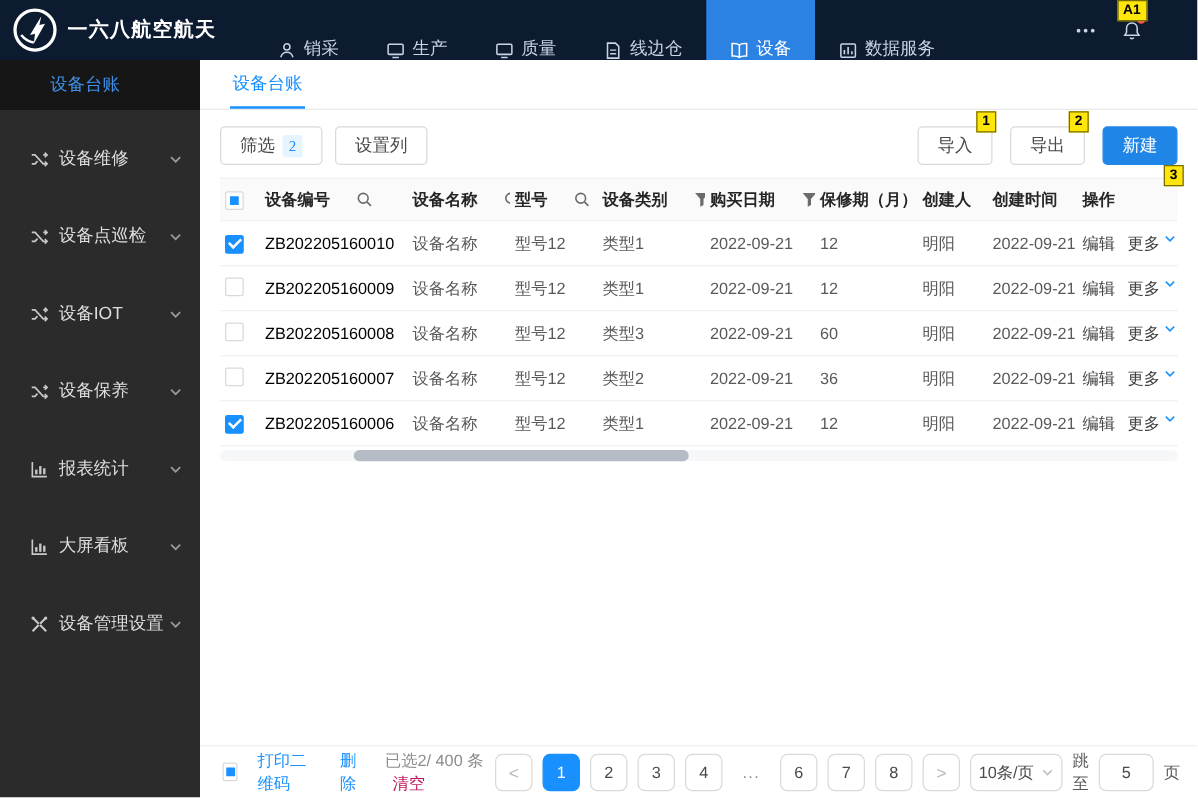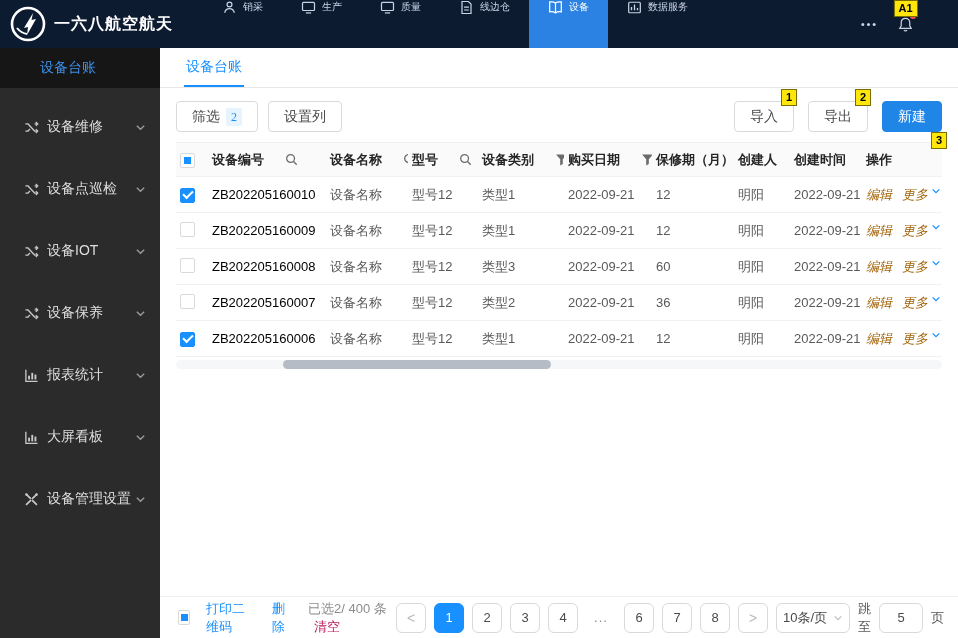--- a/index.html
+++ b/index.html
@@ -13,7 +13,7 @@
   .logo { width:36px; height:36px; flex:0 0 auto; }
   .brand-title { color:#fff; font-weight:bold; font-size:16px; margin-left:8px; letter-spacing:1px; white-space:nowrap; }
   .nav-items { display:flex; height:100%; margin-left:16px; }
-  .nav-item { display:flex; align-items:flex-start; padding:0 19px; height:100%; cursor:pointer; white-space:nowrap; font-size:10px; }
+  .nav-item { display:flex; align-items:flex-end; padding:0 19px; height:100%; cursor:pointer; white-space:nowrap; font-size:14px; }
   .nav-item .ico { width:15px; height:15px; margin-right:6px; display:inline-flex; }
   .nav-item.active { background:#2b82e2; color:#fff; }
   .nav-right { margin-left:auto; display:flex; align-items:center; height:100%; padding-right:14px; }

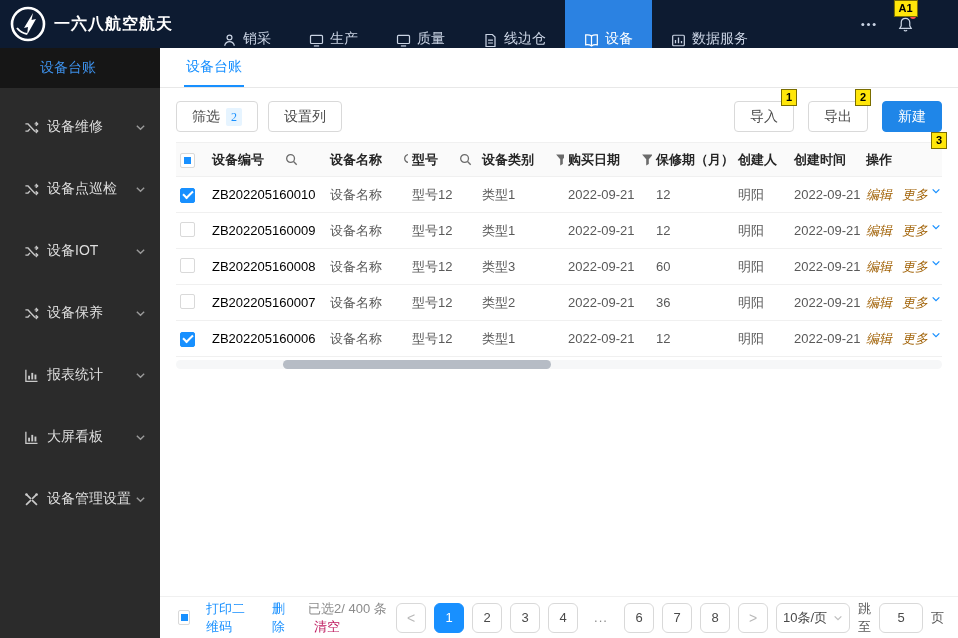--- a/index.html
+++ b/index.html
@@ -67,7 +67,7 @@
   .h-ico { width:13px; height:13px; display:inline-flex; color:#6b6b6b; flex:0 0 auto; }
   .h-ico.sort { width:11px; height:13px; color:#bfbfbf; }
   .cell-link { color:#000000; cursor:pointer; }
-  .ops { display:flex; align-items:center; gap:10px; color:#a16207;font-style:italic; }
+  .ops { display:flex; align-items:center; gap:10px; color:#404040; }
   .ops .more { display:flex; gap:3px; cursor:pointer; }
   .ops .chev { width:10px; height:10px; display:inline-flex; color:#1890ff; }
   .cb { width:15px; height:15px; border:1px solid #d9d9d9; border-radius:2px; background:#fff;

